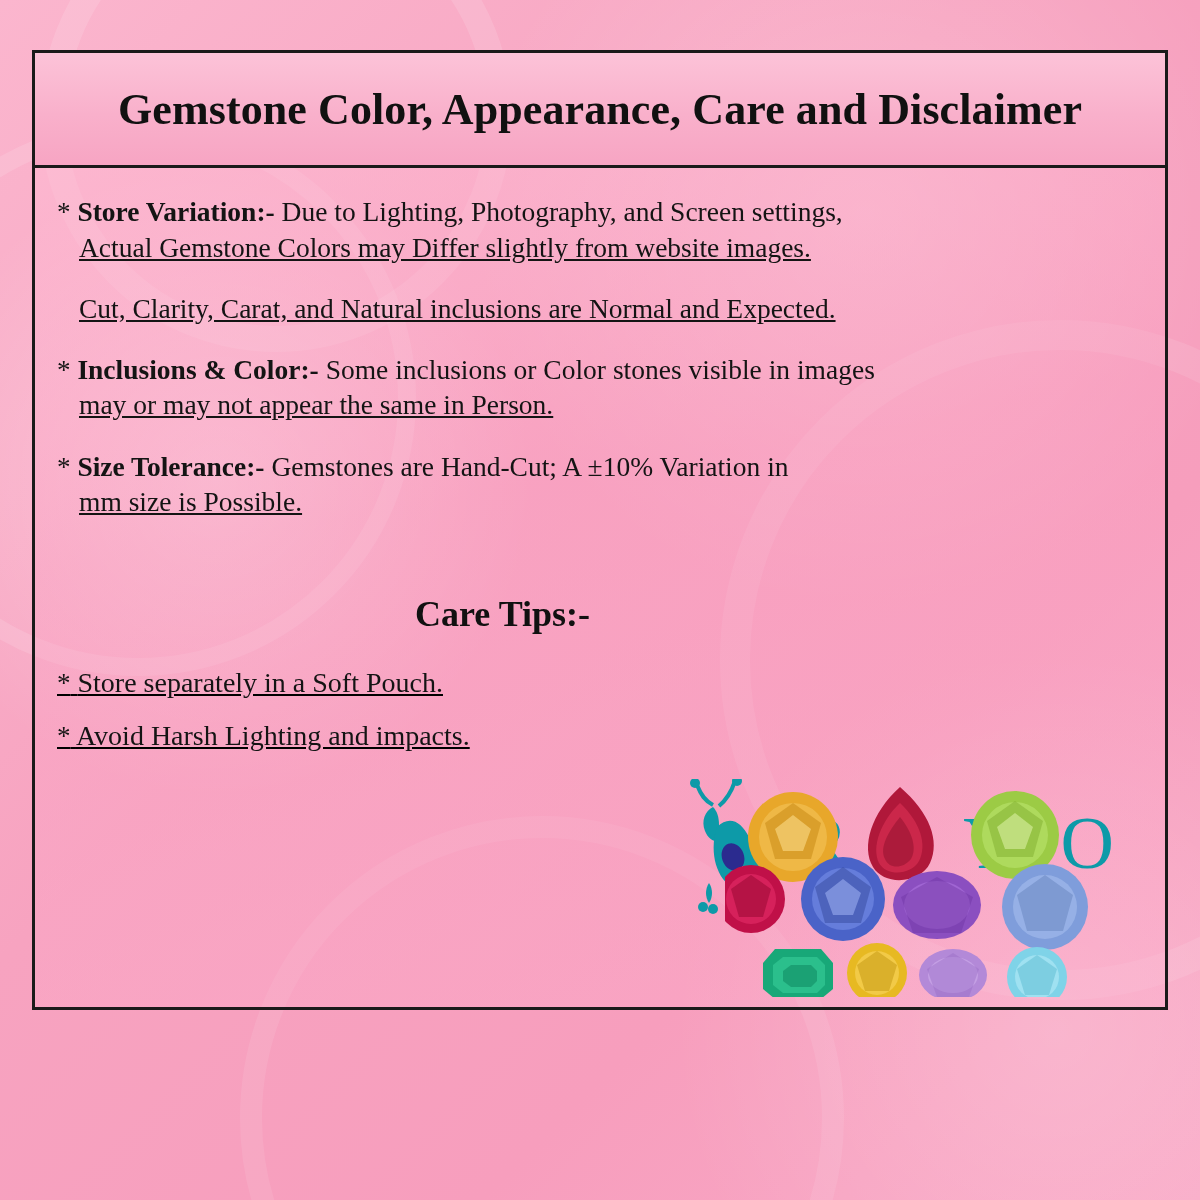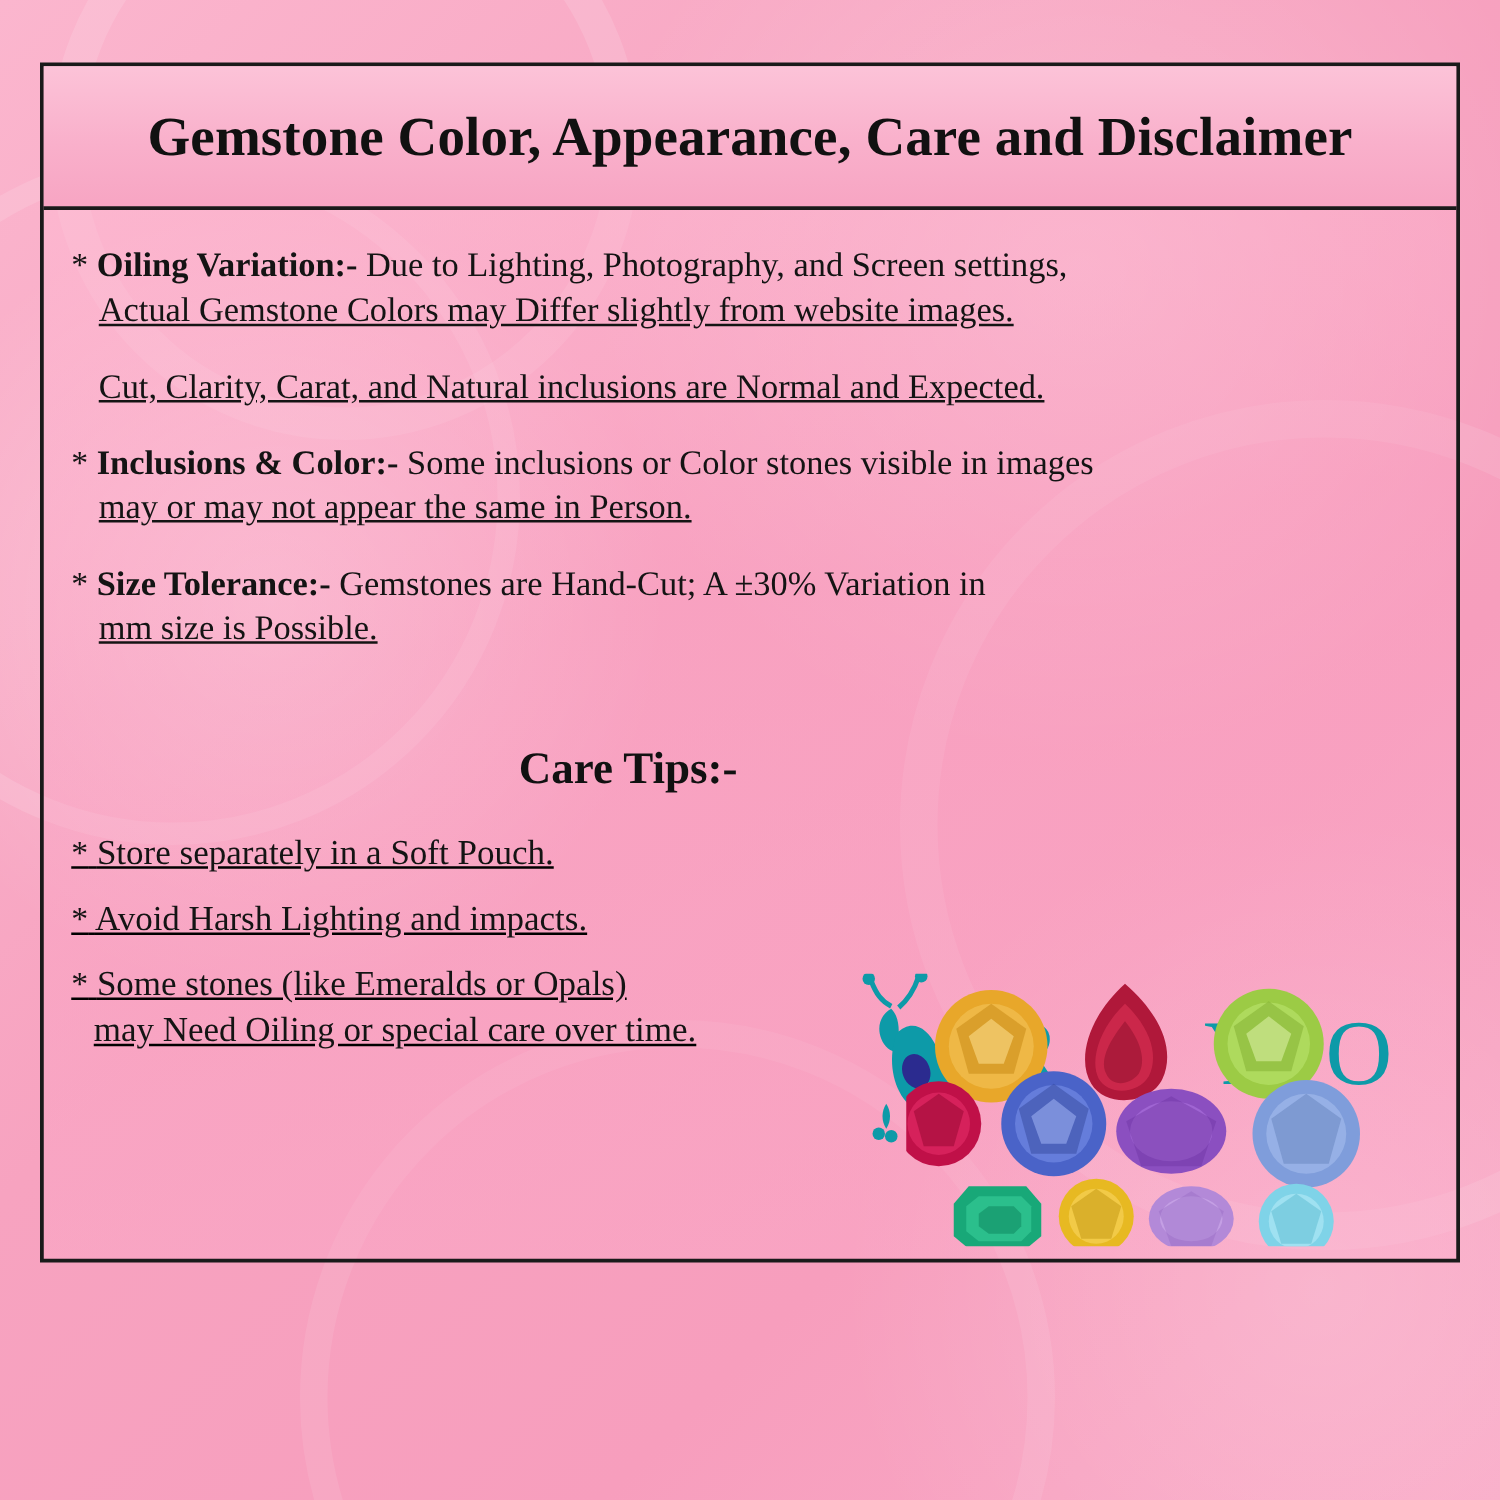--- a/index.html
+++ b/index.html
@@ -159,7 +159,7 @@
       <div class="bullet-block">
         <div class="line1">
           <span class="star">*</span>
-          <span class="lead">Oiling Variation:-</span><span> Due to Lighting, Photography, and Screen settings,</span>
+          <span class="lead">Store Variation:-</span><span> Due to Lighting, Photography, and Screen settings,</span>
         </div>
         <div class="line2">Actual Gemstone Colors may Differ slightly from website images.</div>
       </div>

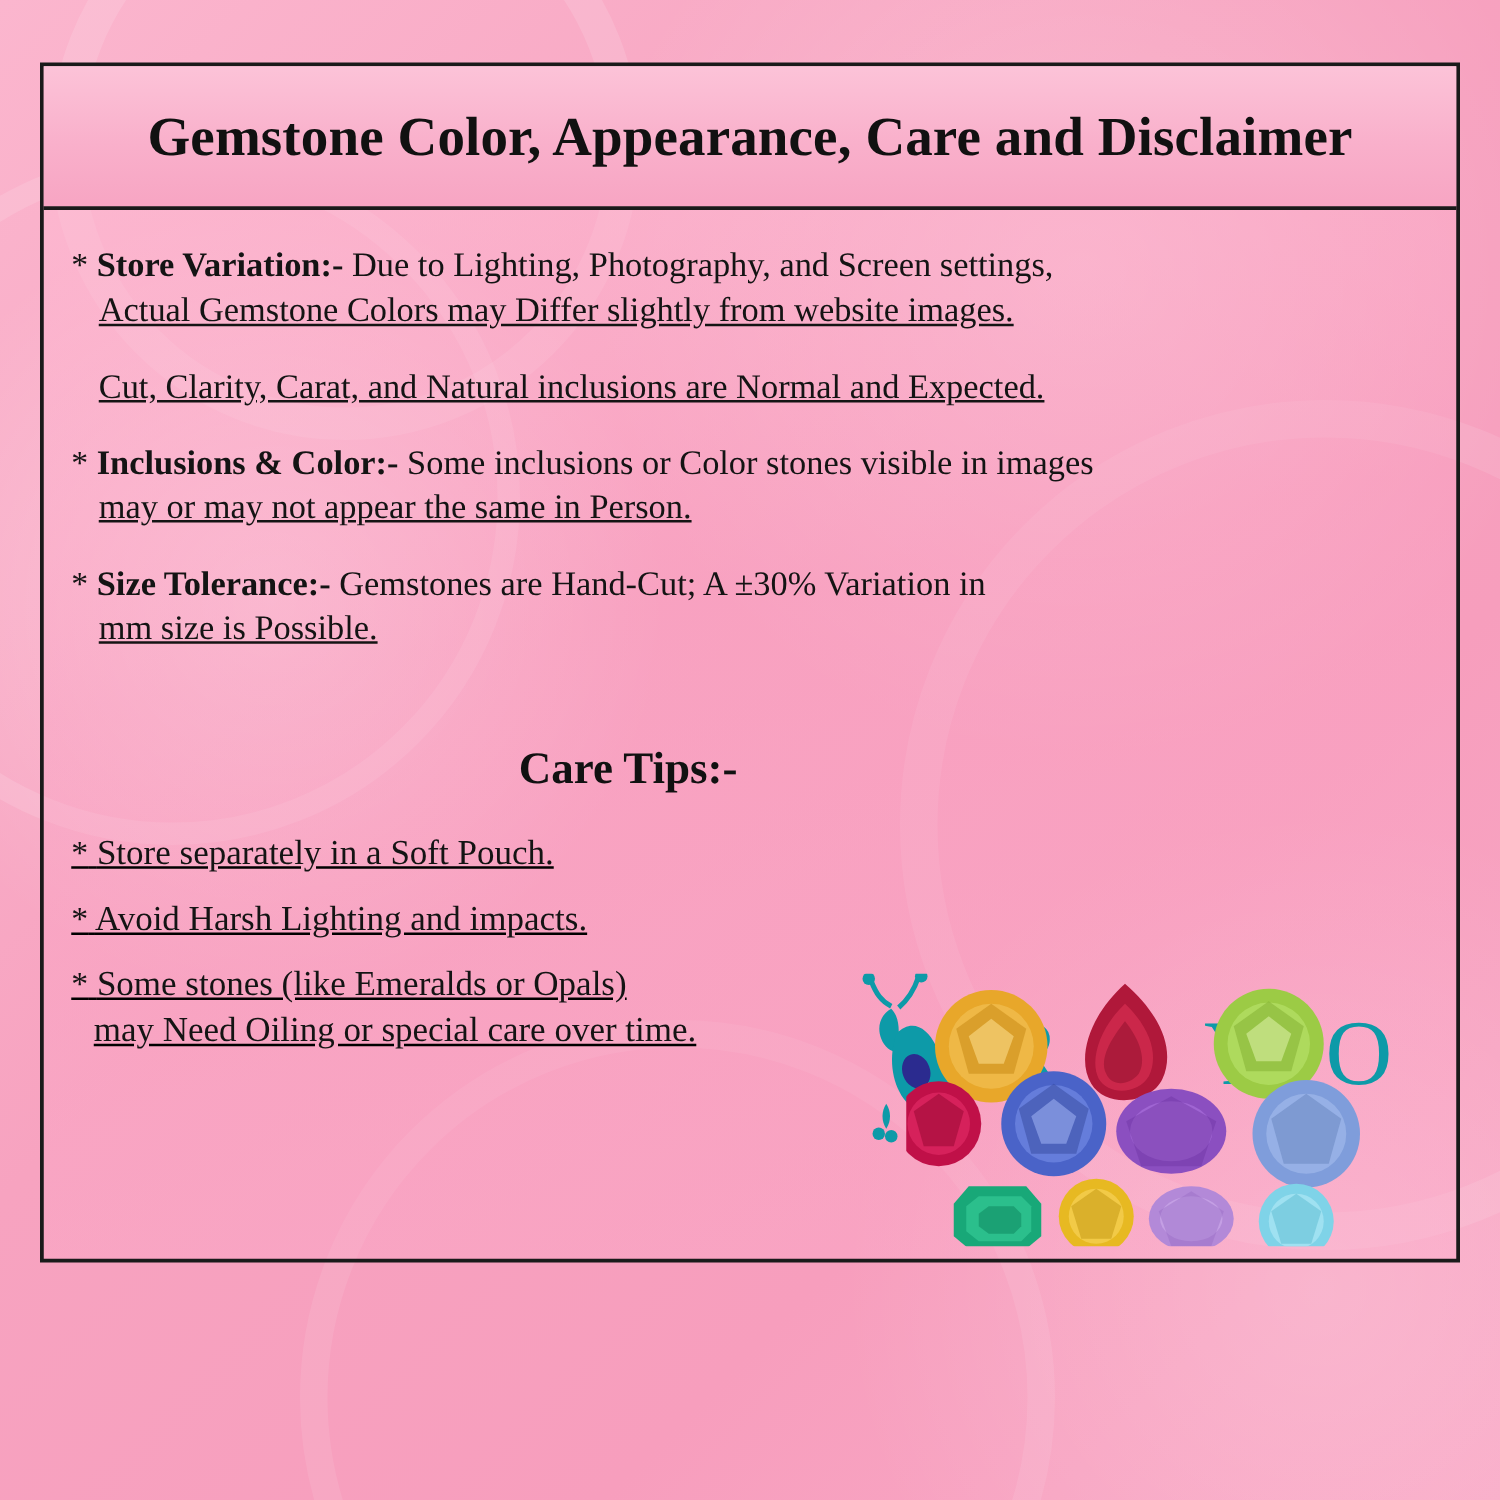--- a/index.html
+++ b/index.html
@@ -180,7 +180,7 @@
       <div class="bullet-block">
         <div class="line1">
           <span class="star">*</span>
-          <span class="lead">Size Tolerance:-</span><span> Gemstones are Hand-Cut; A ±30% Variation in</span>
+          <span class="lead">Size Tolerance:-</span><span> Gemstones are Hand-Cut; A ±10% Variation in</span>
         </div>
         <div class="line2">mm size is Possible.</div>
       </div>

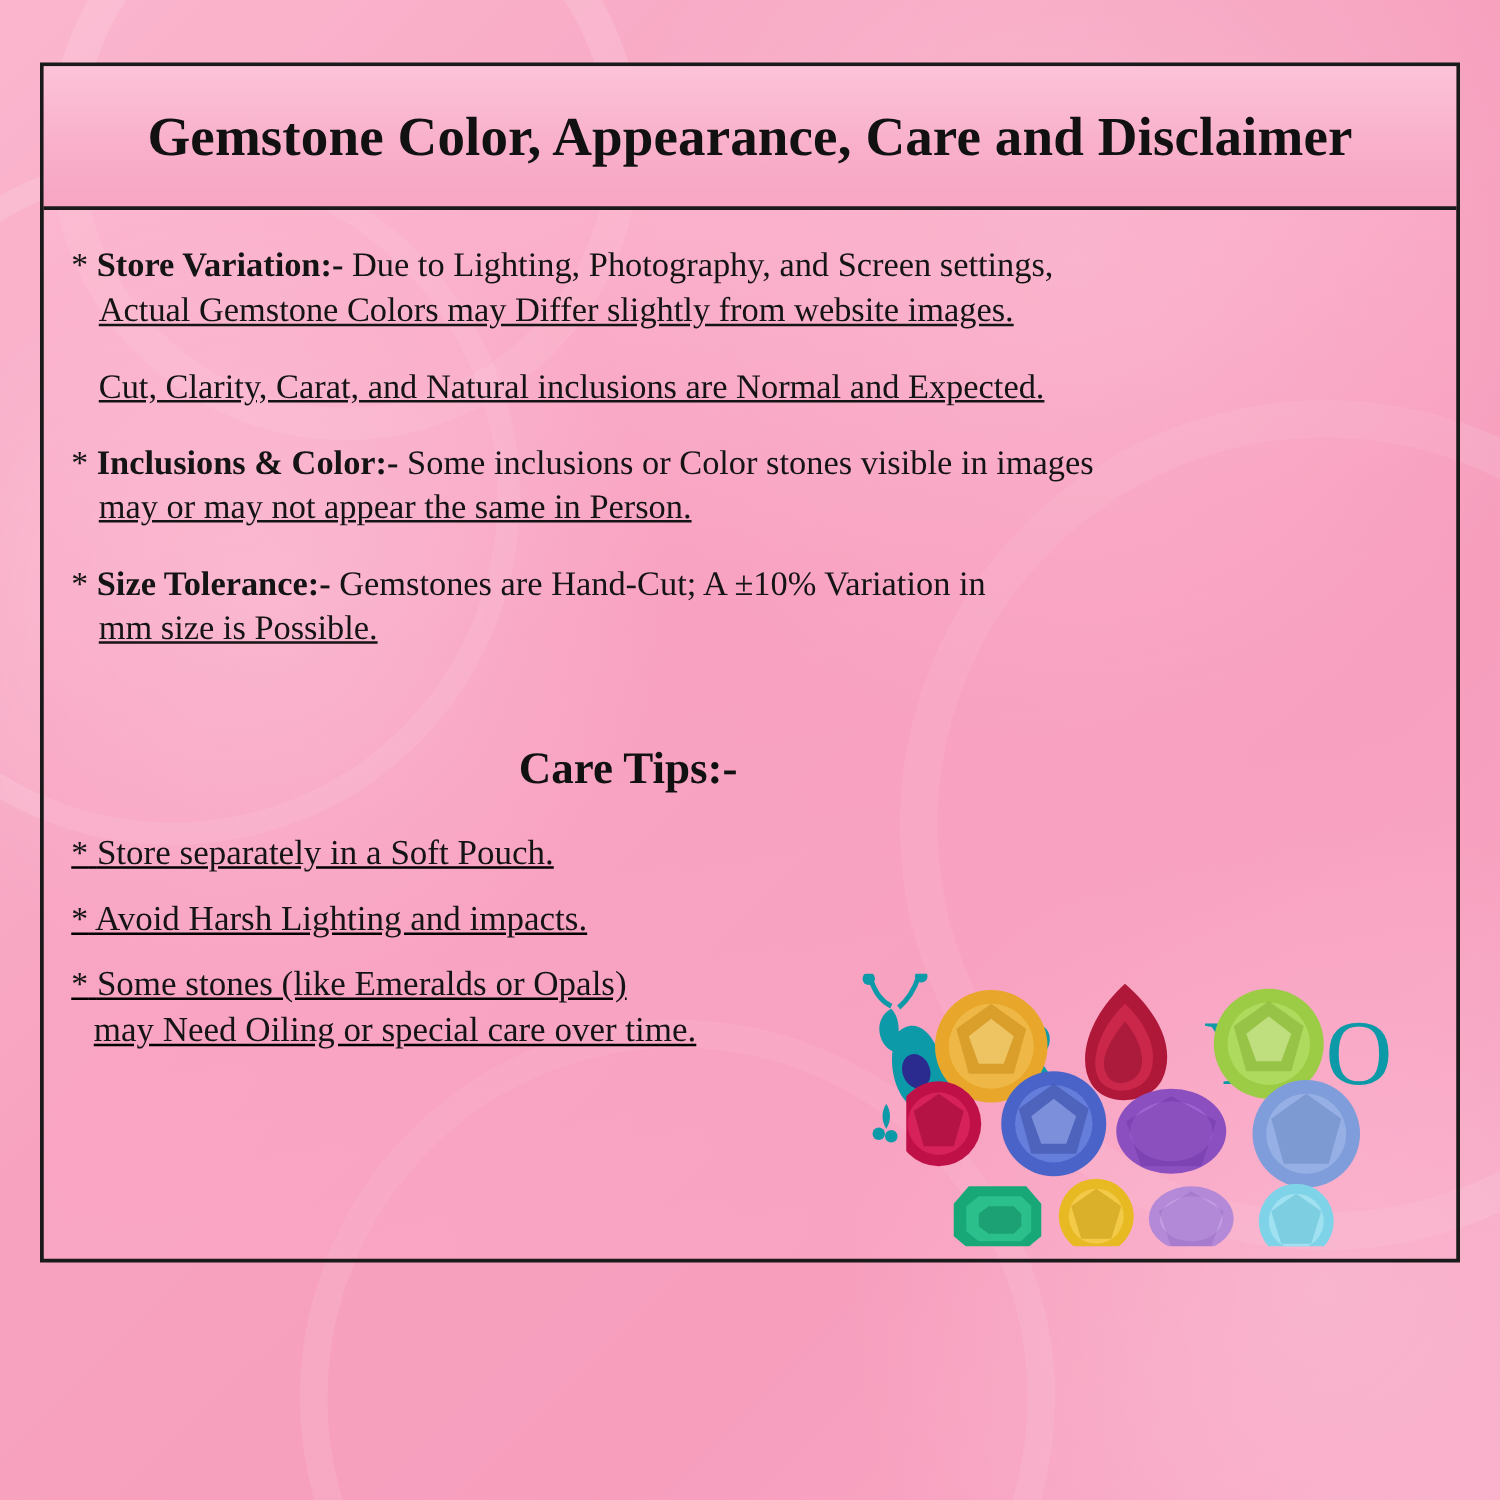--- a/index.html
+++ b/index.html
@@ -198,13 +198,6 @@
           <span class="star">*</span>
           <span>Avoid Harsh Lighting and impacts.</span>
         </div>
-        <div class="care-item">
-          <div>
-            <span class="star">*</span>
-            <span>Some stones (like Emeralds or Opals)</span>
-          </div>
-          <div class="line2">may Need Oiling or special care over time.</div>
-        </div>
       </div>
     </div>
 

